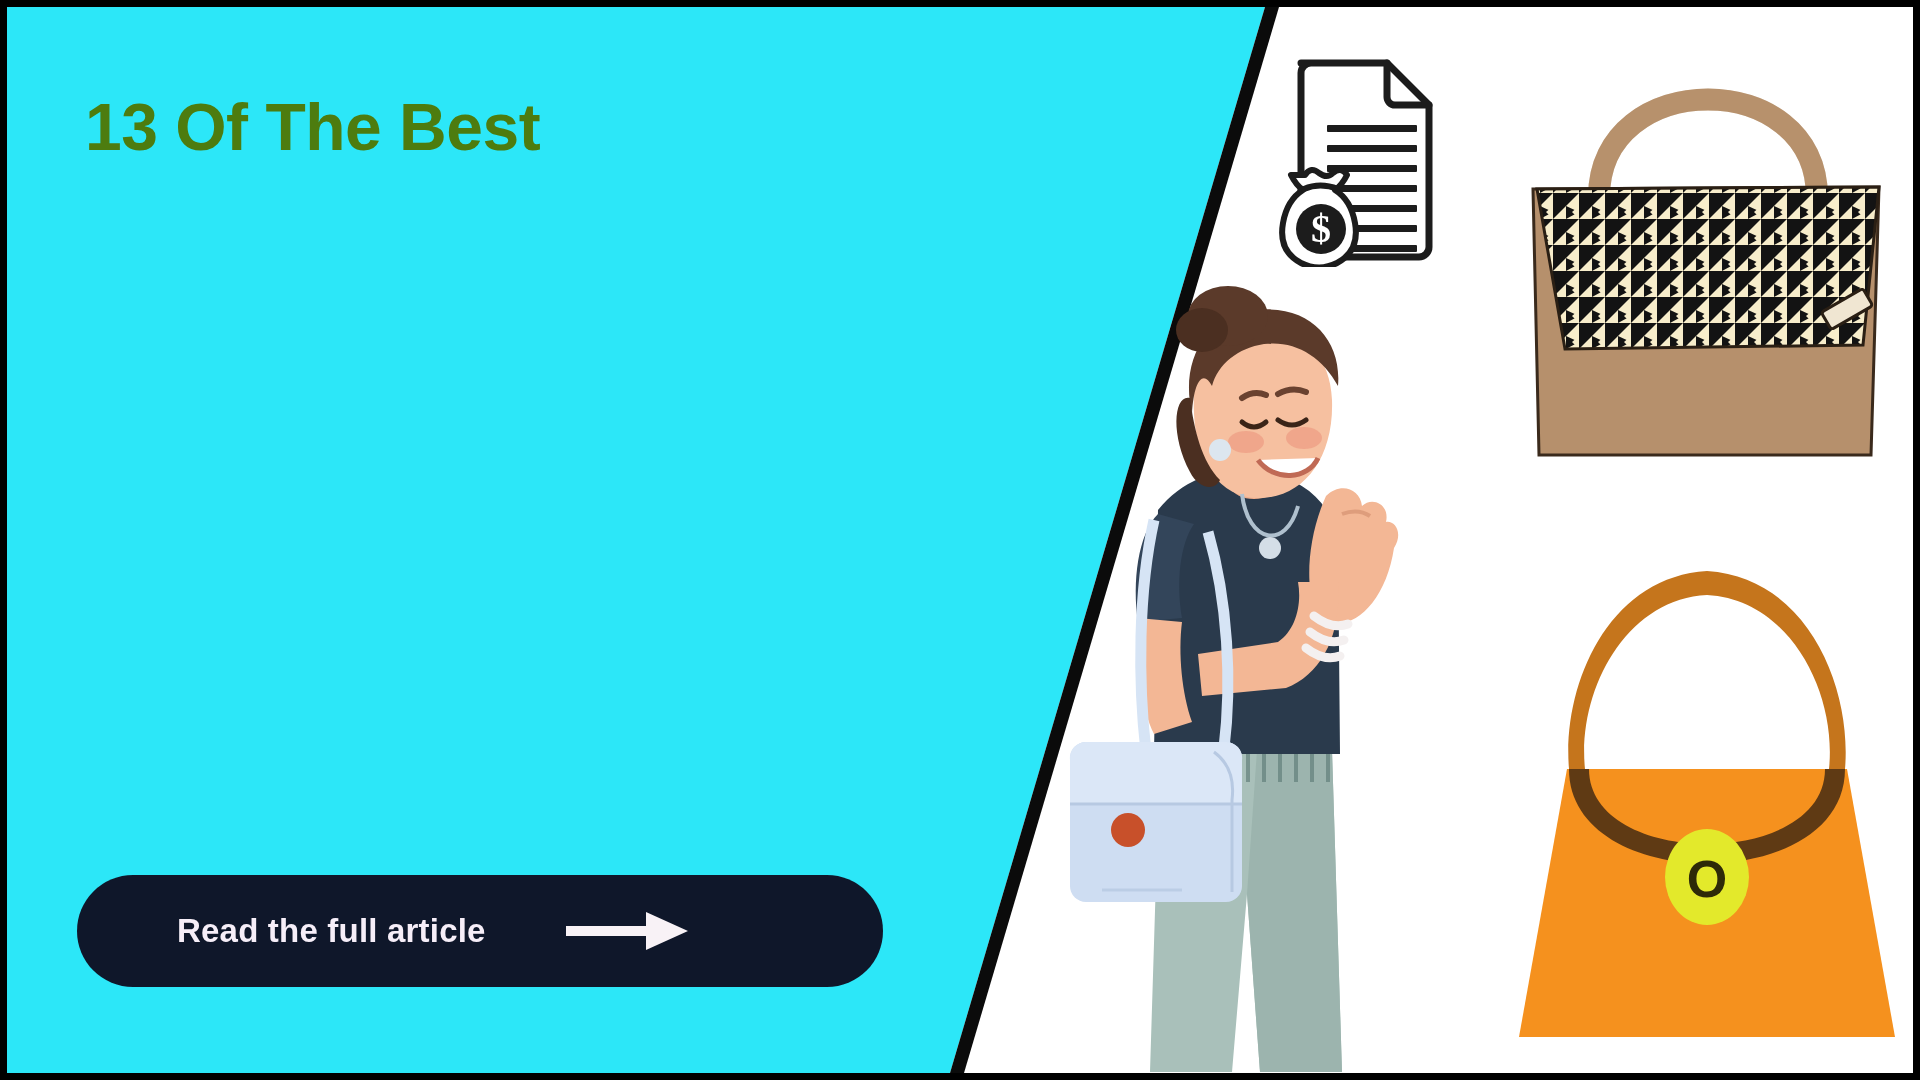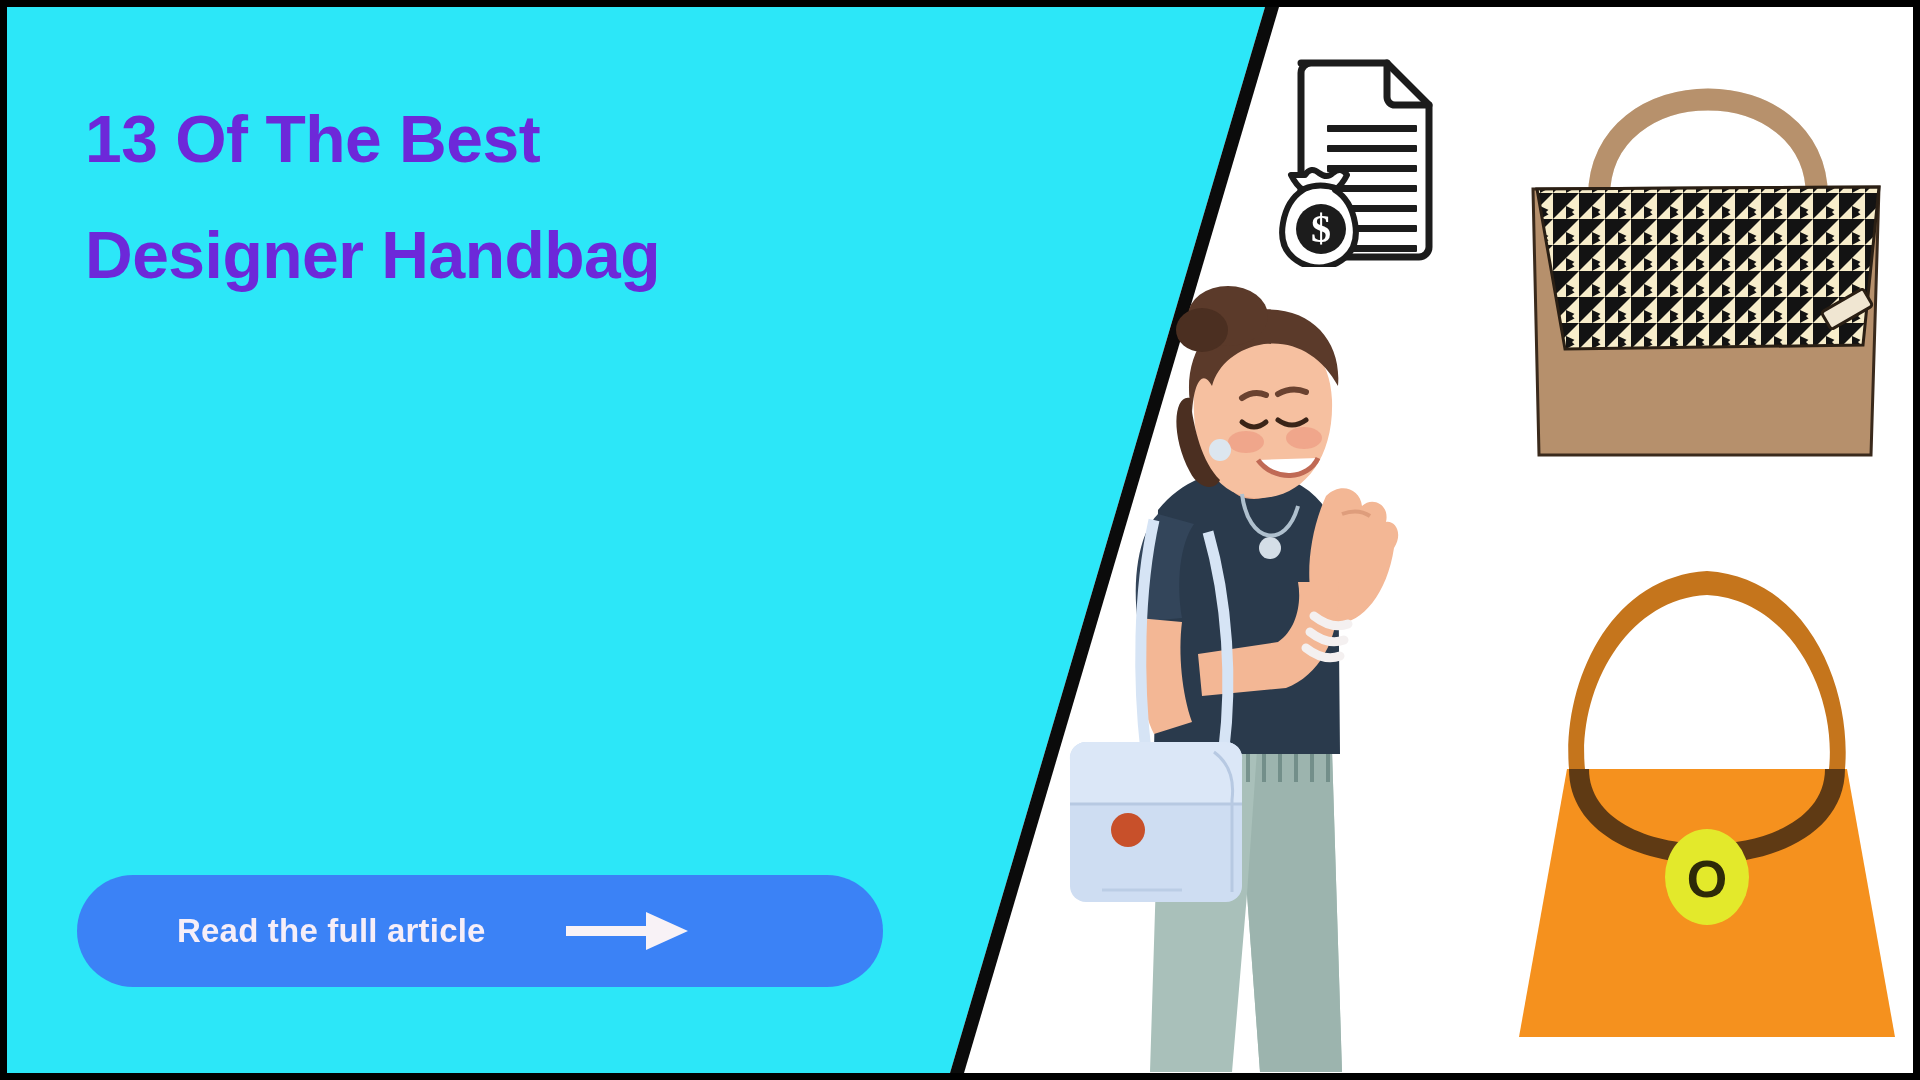--- a/index.html
+++ b/index.html
@@ -44,10 +44,10 @@
   
   .headline{
     position:absolute;
-    left:78px; top:74px;
+    left:78px; top:62px;
     width:830px;
     z-index:4;
-    color:#6d28d9;
+    color:#4d7c0f;
     font-size:66px;
     font-weight:bold;
     line-height:116px;

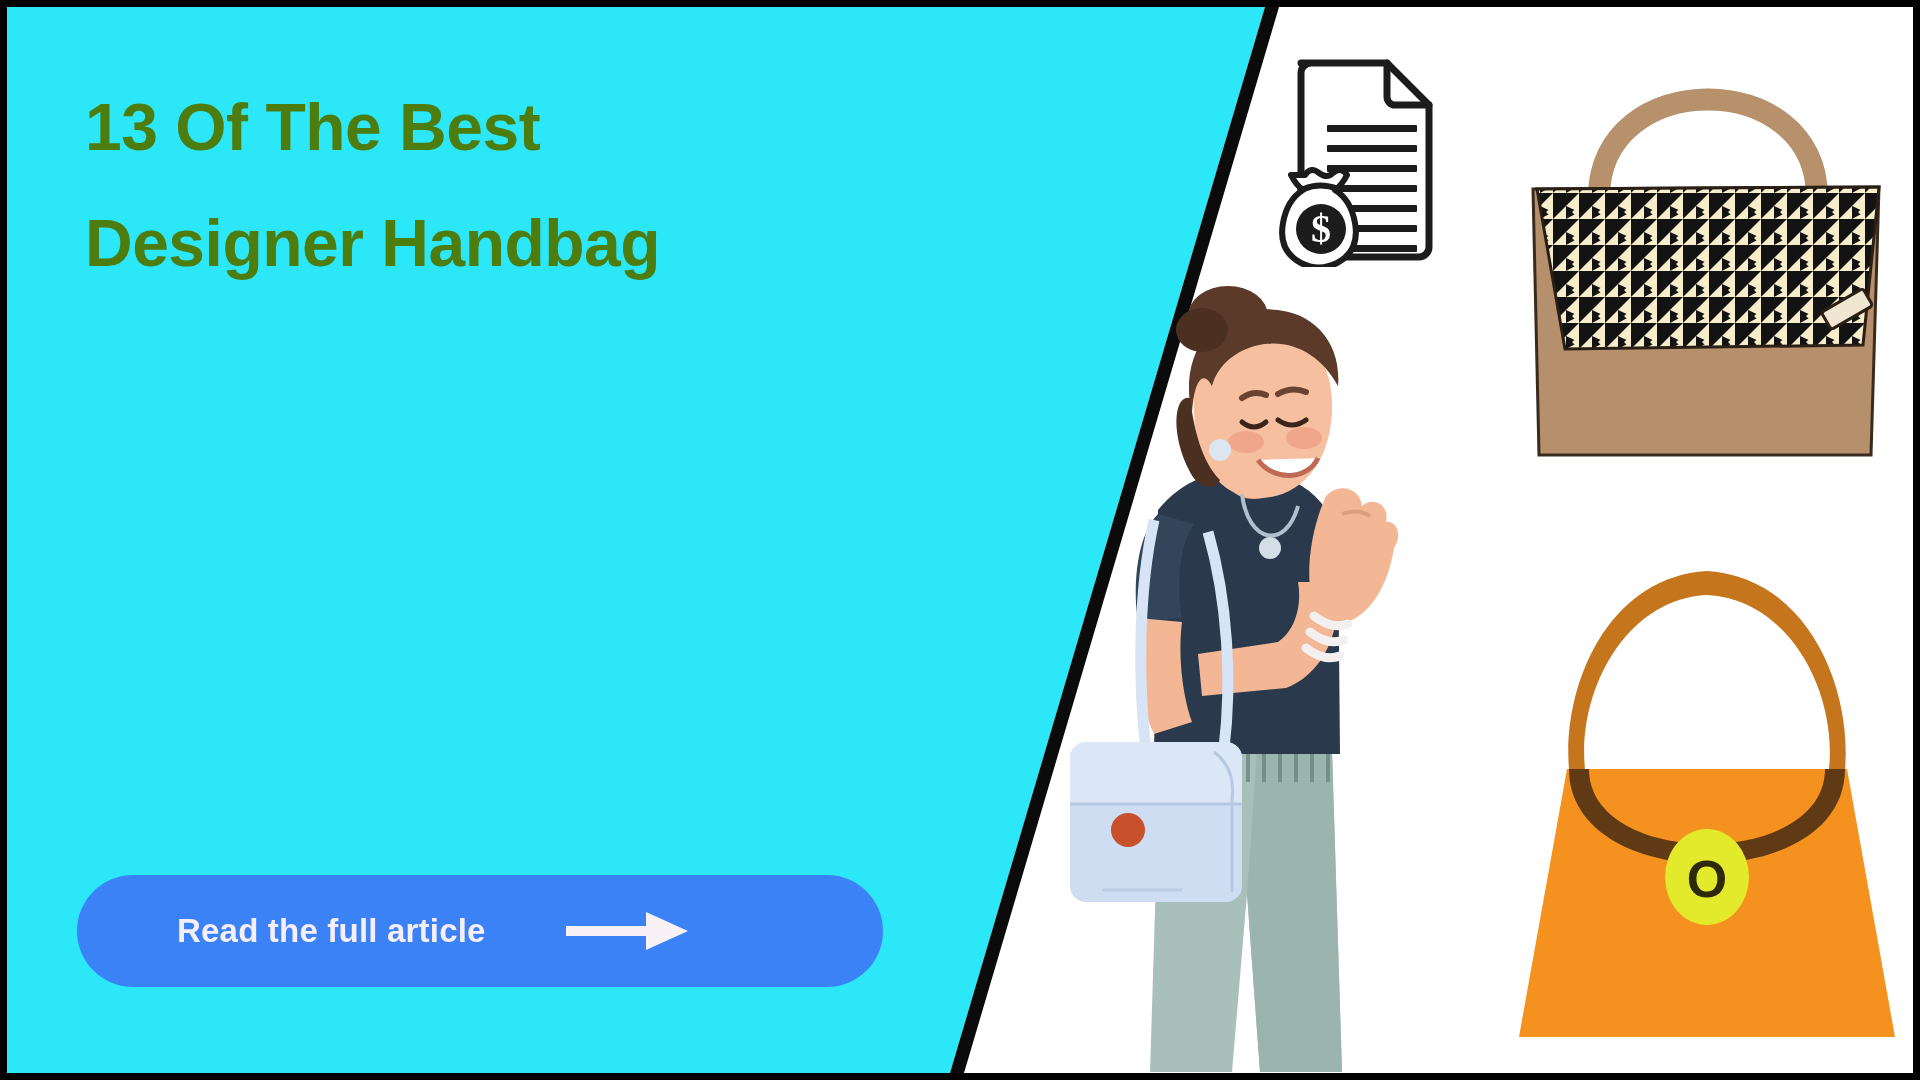--- a/index.html
+++ b/index.html
@@ -253,7 +253,6 @@
 
     <div class="headline">
       <span class="ln">13 Of The Best</span>
-      <span class="ln">Designer Handbag</span>
     </div>
 
     <div class="cta">

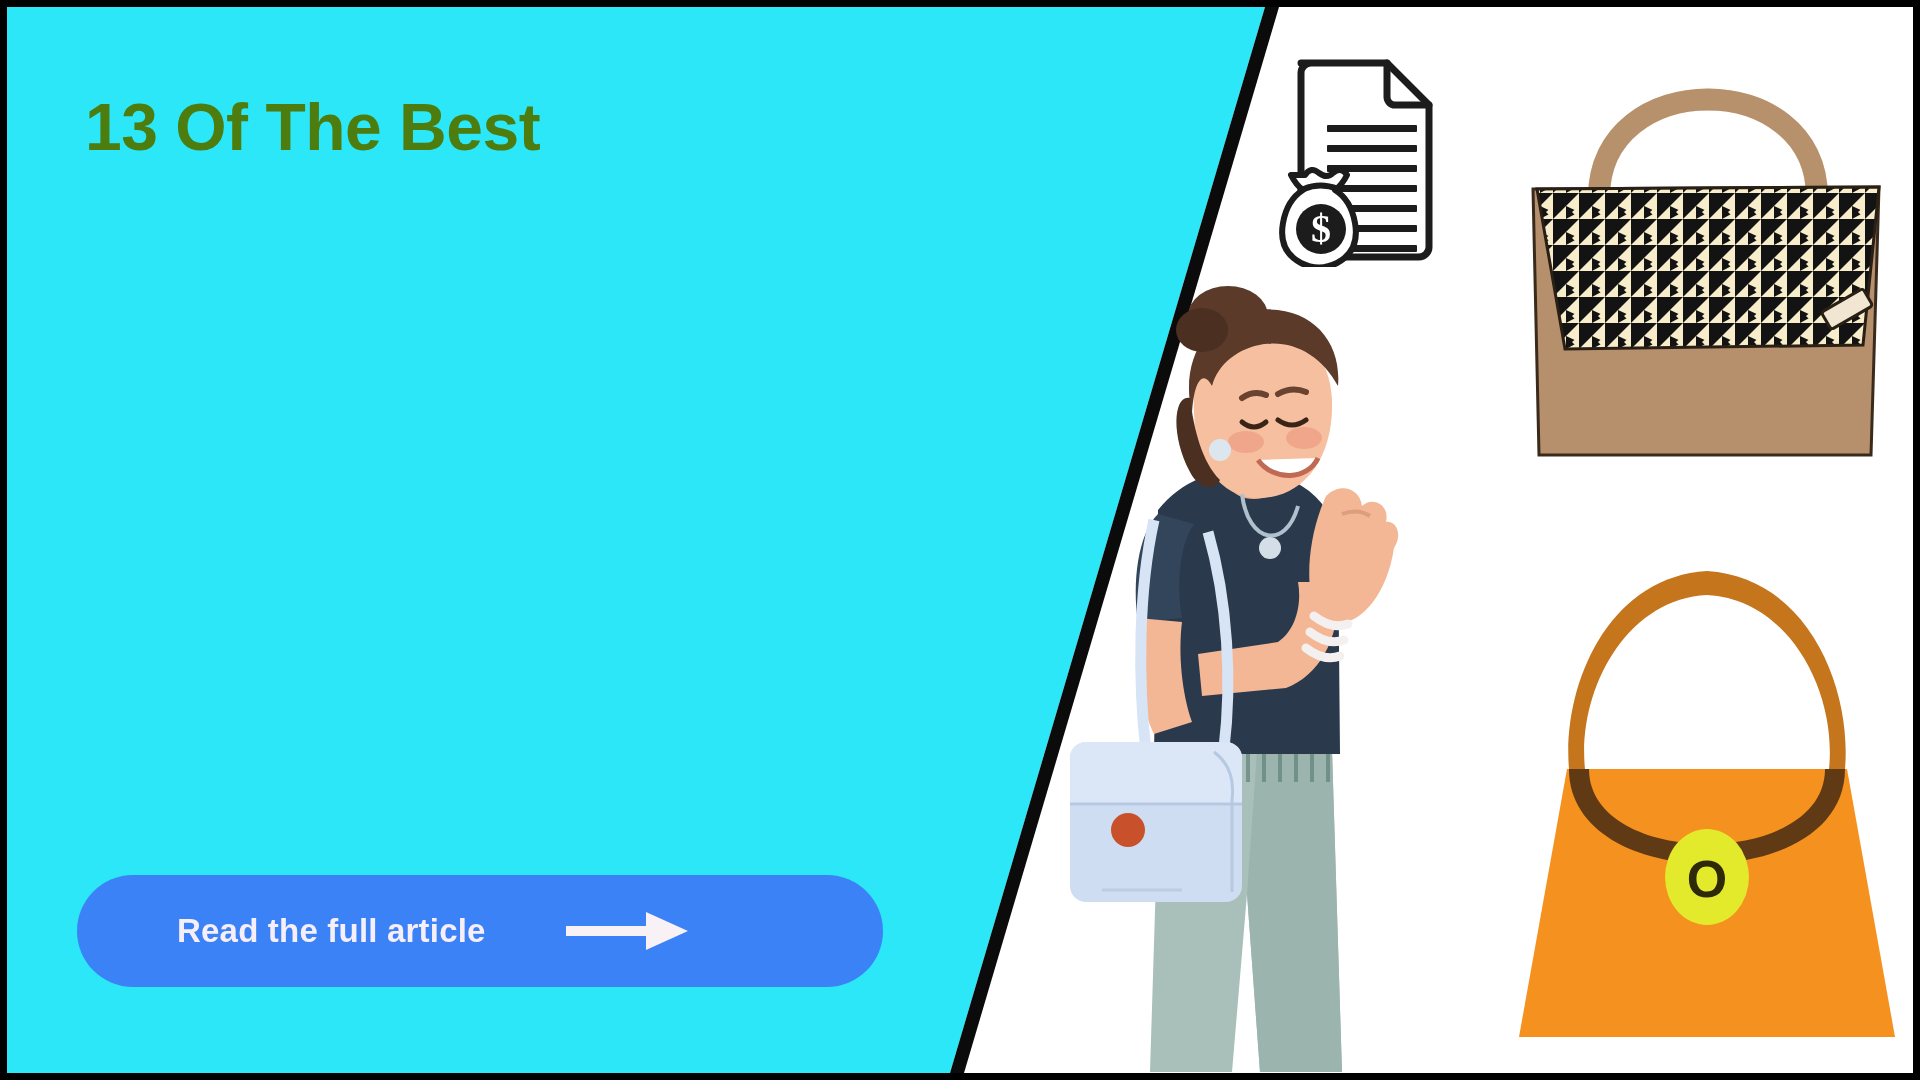--- a/index.html
+++ b/index.html
@@ -61,7 +61,7 @@
     position:absolute;
     left:70px; top:868px;
     width:806px; height:112px;
-    background:#3b82f6;
+    background:#0f172a;
     border-radius:56px;
     display:flex;
     align-items:center;

